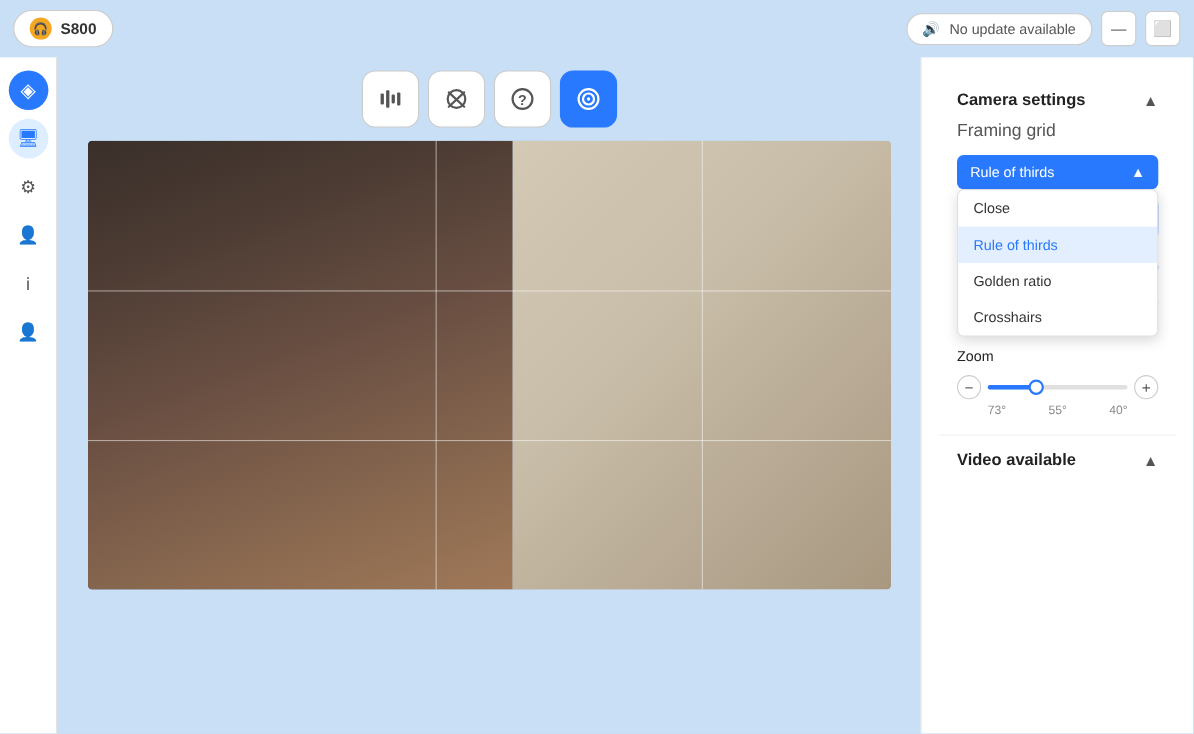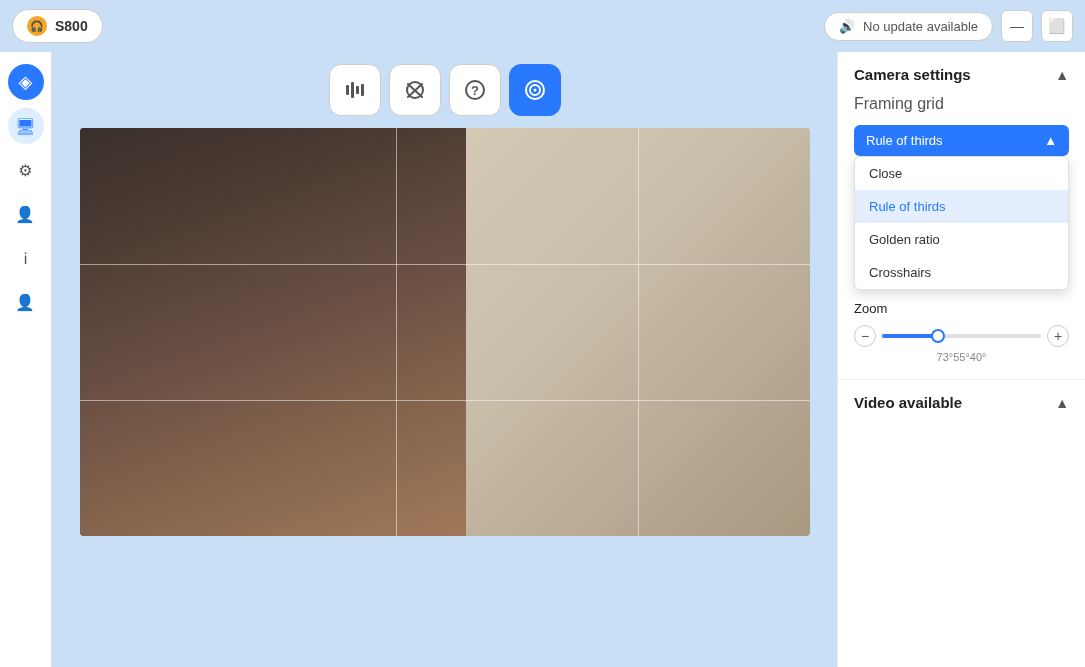--- a/index.html
+++ b/index.html
@@ -210,7 +210,7 @@
       background: white;
       overflow-y: auto;
       border-left: 1px solid #e8e8e8;
-      padding: 0;
+      padding: 16px;
     }
 
     .panel-section {

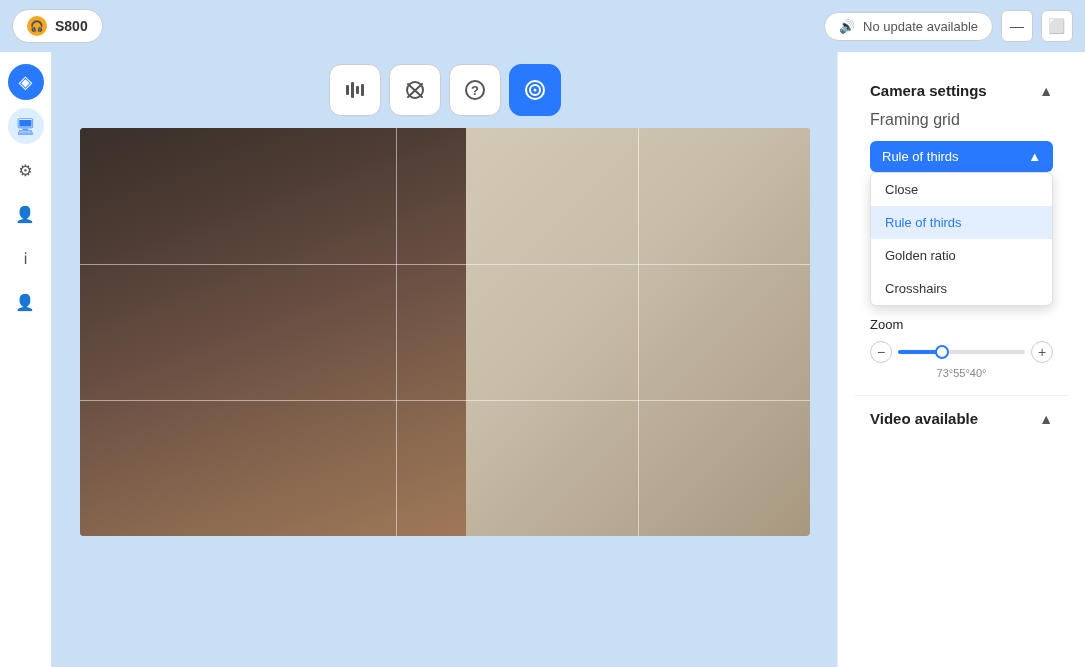--- a/index.html
+++ b/index.html
@@ -399,7 +399,7 @@
 
     .zoom-labels {
       display: flex;
-      justify-content: center;
+      justify-content: space-between;
       font-size: 11px;
       color: #888;
       margin: 2px 28px;

